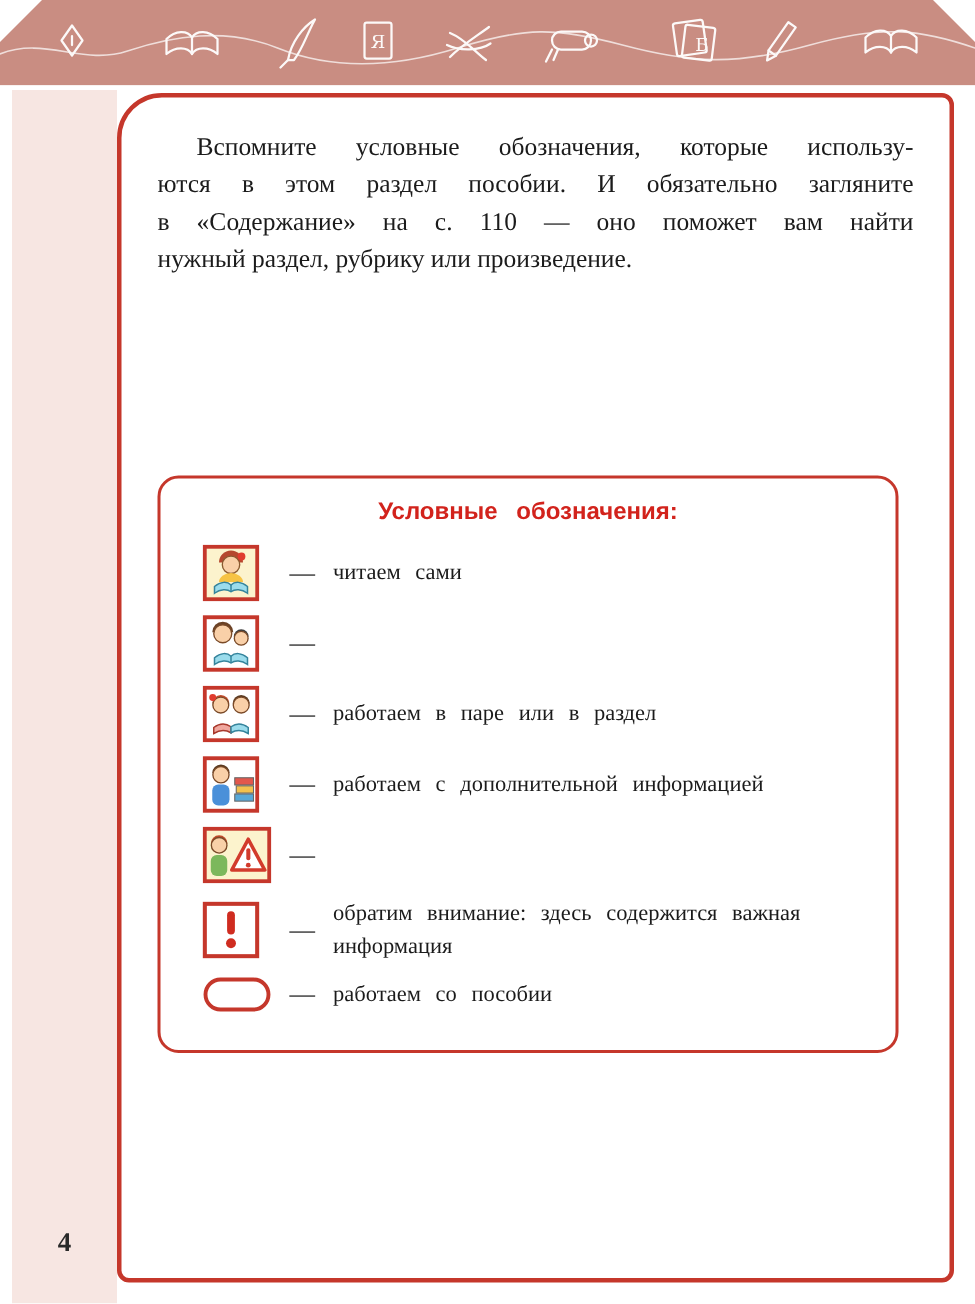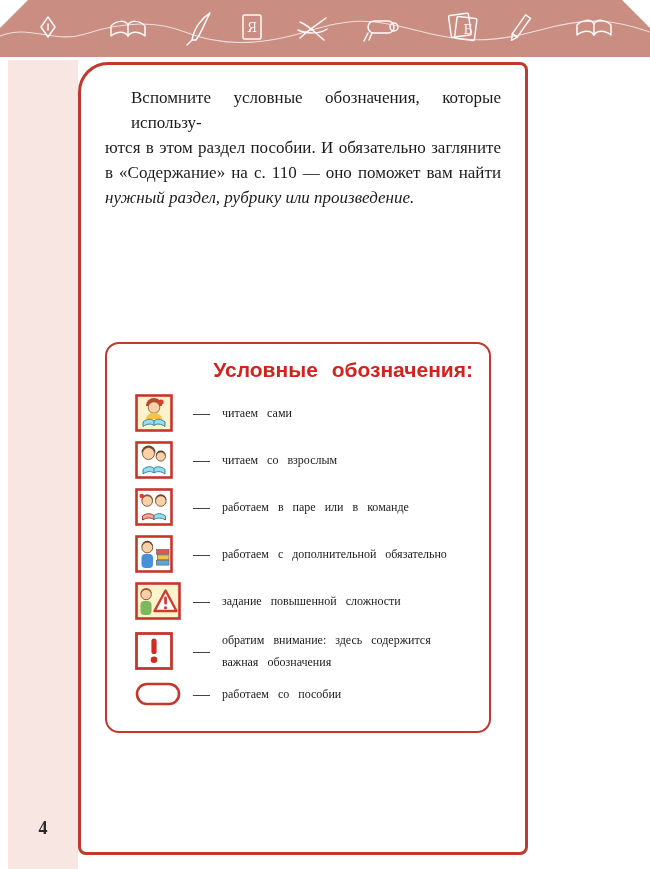--- a/index.html
+++ b/index.html
@@ -30,7 +30,7 @@
   }
   
   .frame{
-    position:absolute;left:78px;top:62px;width:450px;bottom:14px;
+    position:absolute;left:78px;top:62px;width:558px;bottom:14px;
     border:3px solid var(--accent,#c5372b);
     border-radius:30px 8px 8px 8px;
     background:#fff;

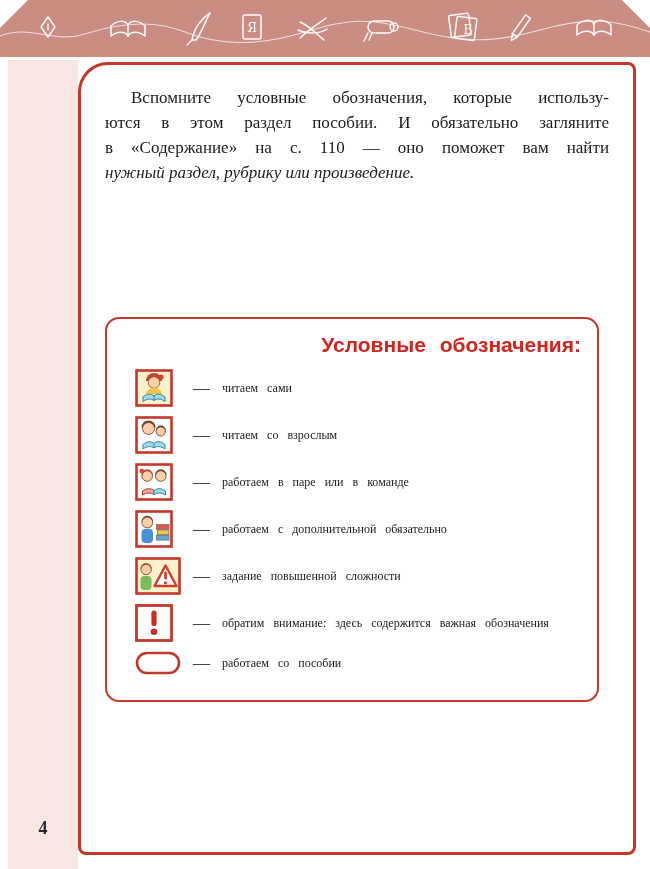--- a/index.html
+++ b/index.html
@@ -39,7 +39,7 @@
   .intro{margin:0;font-size:17px;line-height:25px;}
   .intro span{display:block;text-align:justify;text-align-last:justify;}
   .intro span.first{padding-left:26px;}
-  .intro span.last{text-align-last:left;font-style:italic;}
+  .intro span.last{text-align-last:left;}
   
   .legend-box{
     margin:132px 10px 0 0;

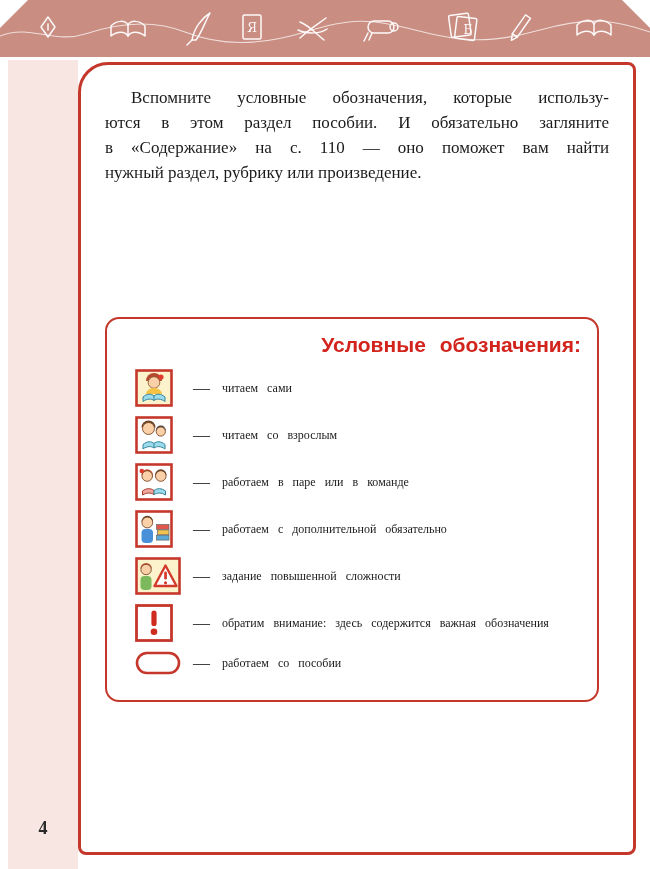--- a/index.html
+++ b/index.html
@@ -48,9 +48,9 @@
     padding:14px 16px 16px 16px;
   }
   .legend-title{
-    text-align:right;
+    text-align:center;
     font-family:"Liberation Sans","DejaVu Sans",sans-serif;
-    font-weight:700;font-size:21px;color:var(--title_red,#d2231c);
+    font-weight:700;font-size:16px;color:var(--title_red,#d2231c);
     word-spacing:8px;margin-bottom:12px;
   }
   .legend-item{

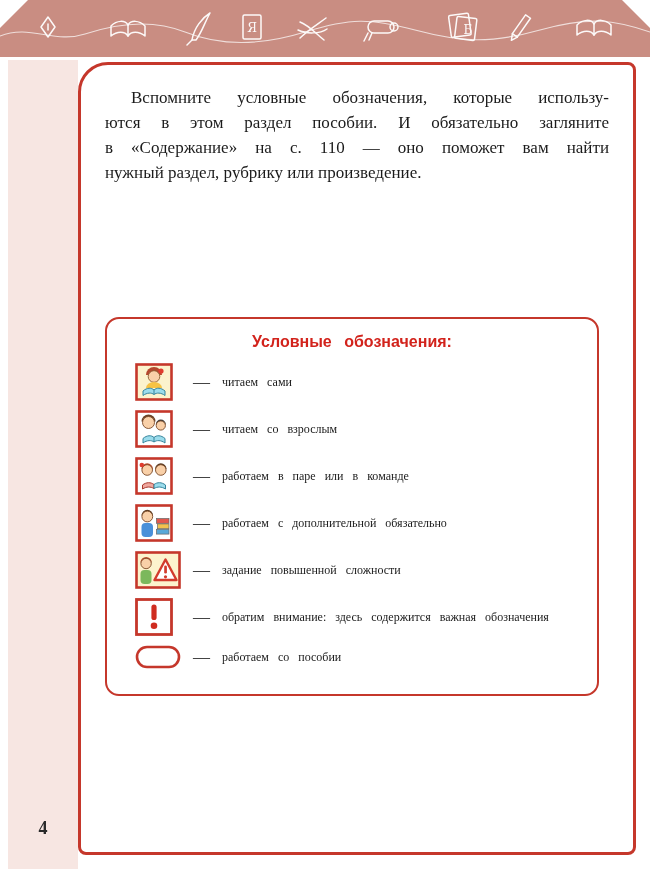--- a/index.html
+++ b/index.html
@@ -58,7 +58,7 @@
   }
   .legend-item .icon{flex:0 0 56px;display:flex;align-items:center;}
   .legend-item .dash{flex:0 0 auto;margin:0 12px 0 2px;font-size:17px;}
-  .legend-item .label{font-size:12px;line-height:22px;word-spacing:6px;}
+  .legend-item .label{font-size:15px;line-height:22px;word-spacing:6px;}
   svg text{font-family:"DejaVu Serif",serif;}
 </style>
 </head>

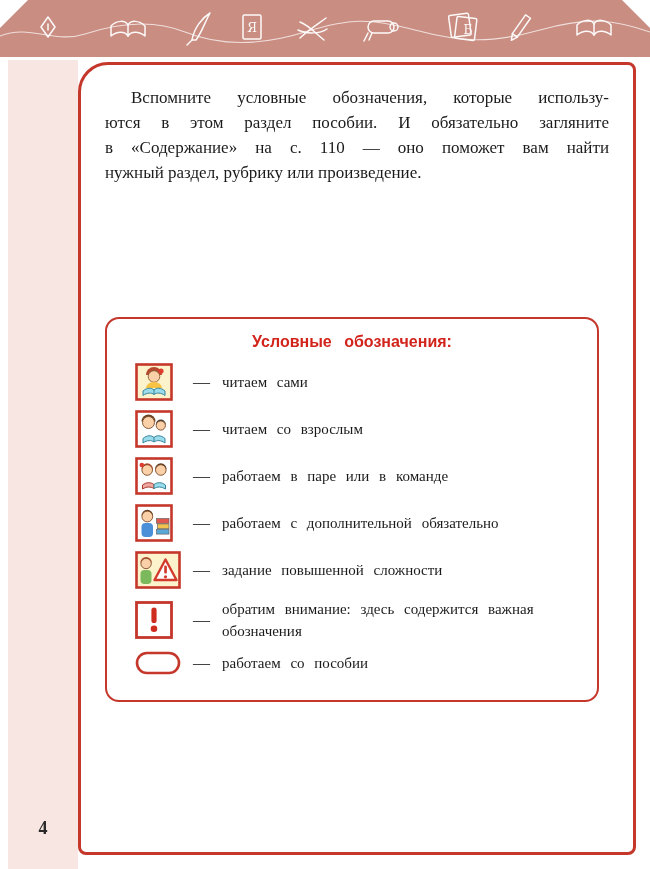--- a/index.html
+++ b/index.html
@@ -155,7 +155,6 @@
         </svg>
       </span>
       <span class="dash">—</span>
-      <span class="label">читаем со взрослым</span>
     </div>
 
     <div class="legend-item">

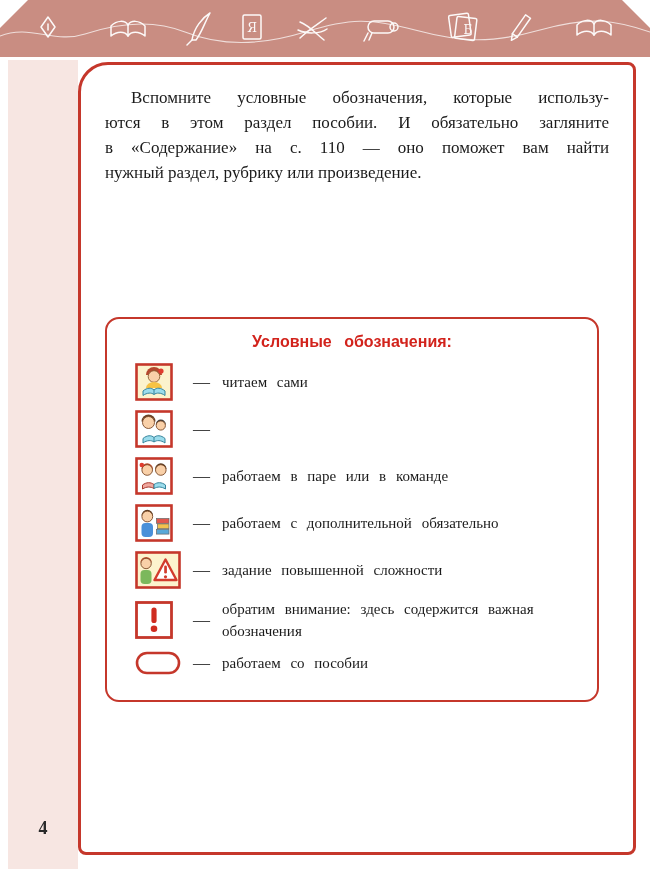--- a/index.html
+++ b/index.html
@@ -171,7 +171,7 @@
         </svg>
       </span>
       <span class="dash">—</span>
-      <span class="label">работаем в паре или в команде</span>
+      <span class="label">работаем в паре или в раздел</span>
     </div>
 
     <div class="legend-item">

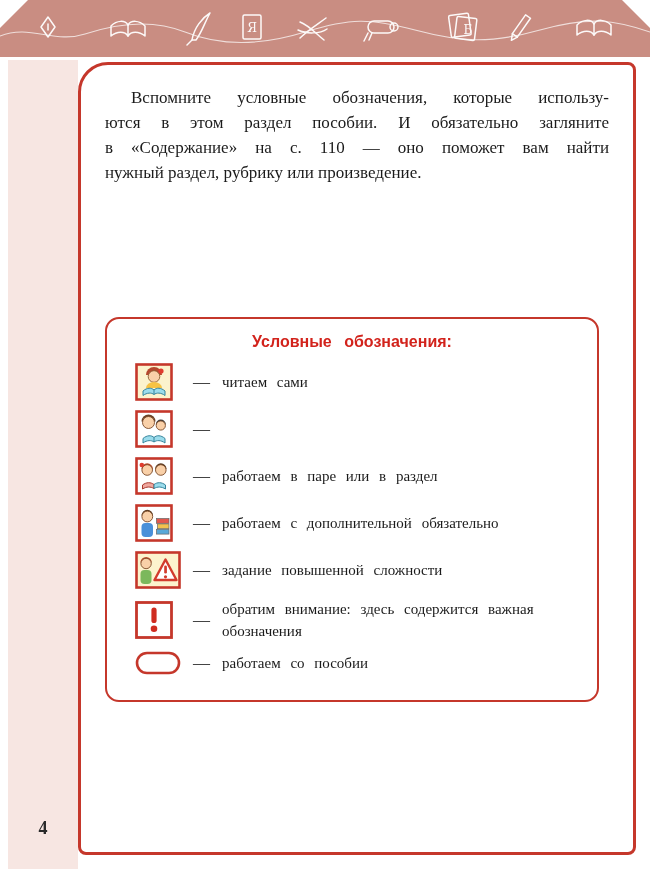--- a/index.html
+++ b/index.html
@@ -187,7 +187,7 @@
         </svg>
       </span>
       <span class="dash">—</span>
-      <span class="label">работаем с дополнительной обязательно</span>
+      <span class="label">работаем с дополнительной информацией</span>
     </div>
 
     <div class="legend-item">

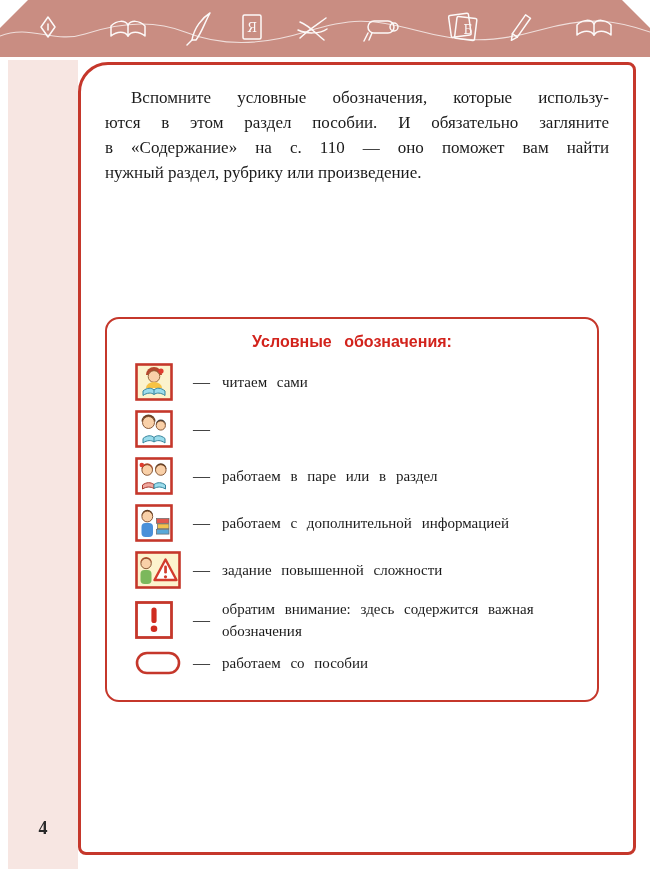--- a/index.html
+++ b/index.html
@@ -203,7 +203,6 @@
         </svg>
       </span>
       <span class="dash">—</span>
-      <span class="label">задание повышенной сложности</span>
     </div>
 
     <div class="legend-item">

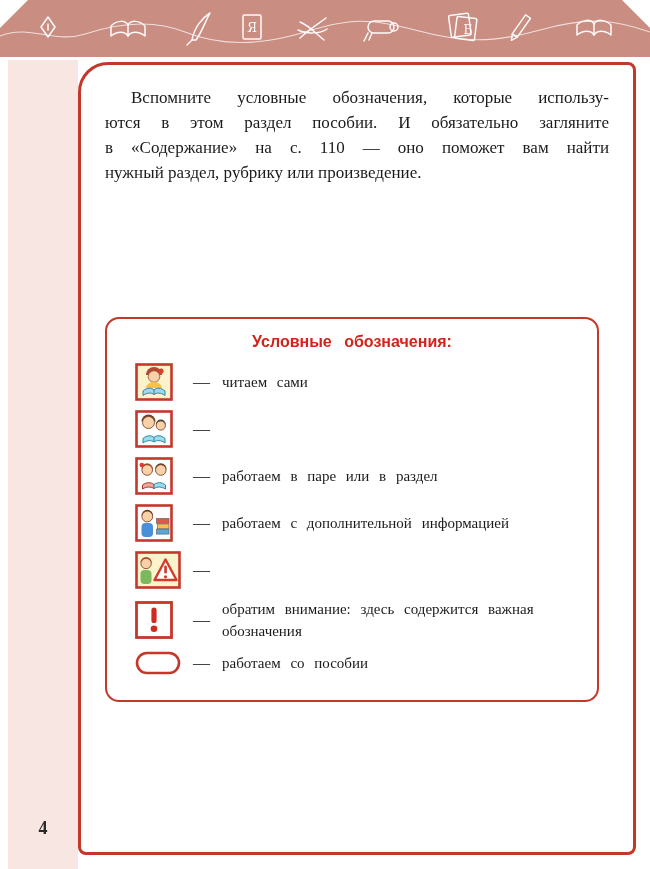--- a/index.html
+++ b/index.html
@@ -214,7 +214,7 @@
         </svg>
       </span>
       <span class="dash">—</span>
-      <span class="label">обратим внимание: здесь содержится важная обозначения</span>
+      <span class="label">обратим внимание: здесь содержится важная информация</span>
     </div>
 
     <div class="legend-item">

